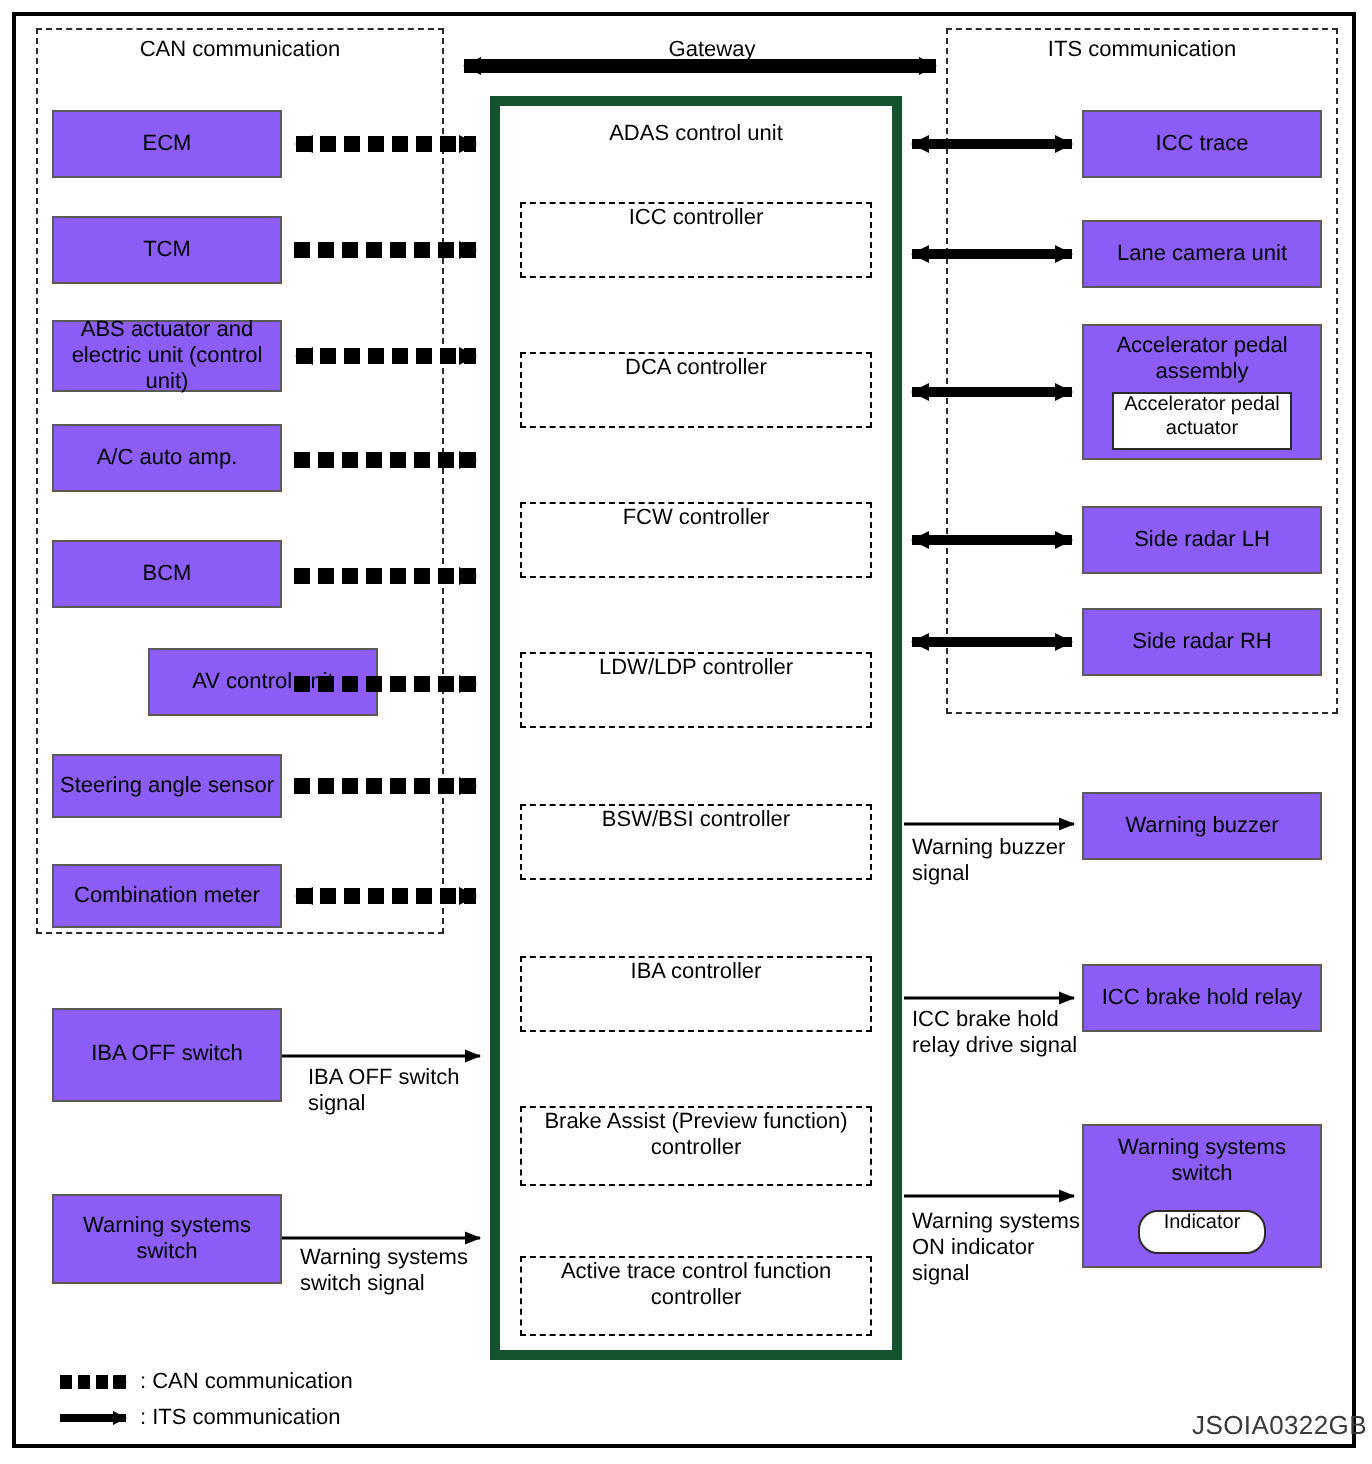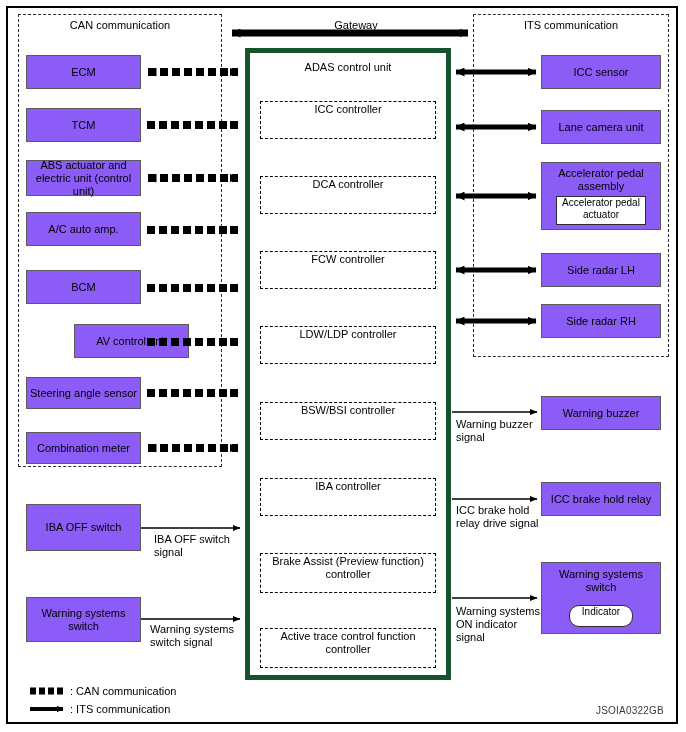--- a/index.html
+++ b/index.html
@@ -200,7 +200,7 @@
   </div>
 
   <div class="box" style="left:541px; top:55px; width:120px; height:34px;">
-    <span>ICC sensor</span>
+    <span>ICC trace</span>
   </div>
   <div class="box" style="left:541px; top:110px; width:120px; height:34px;">
     <span>Lane camera unit</span>

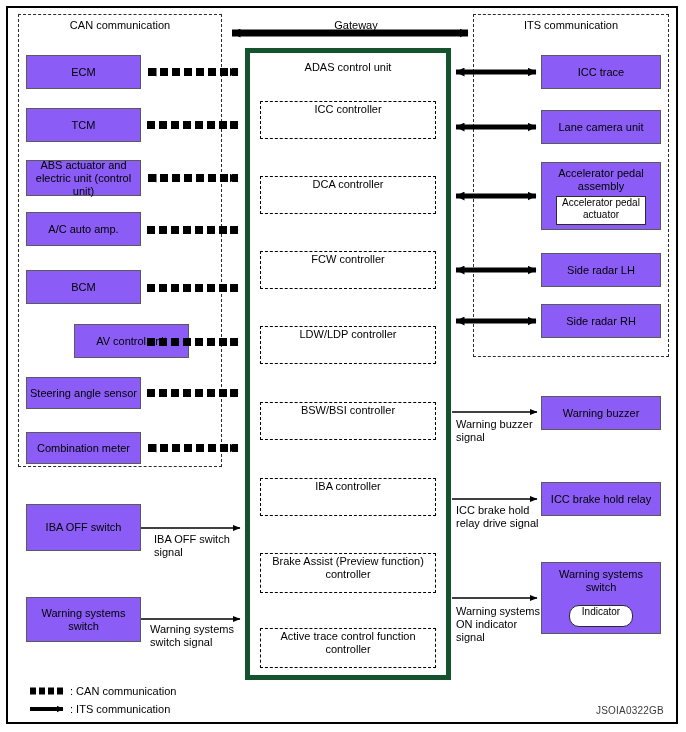--- a/index.html
+++ b/index.html
@@ -108,7 +108,7 @@
   }
   .code {
     position: absolute;
-    font-size: 10px;
+    font-size: 13px;
     color: #3a3a3a;
     letter-spacing: 0.2px;
     white-space: nowrap;

